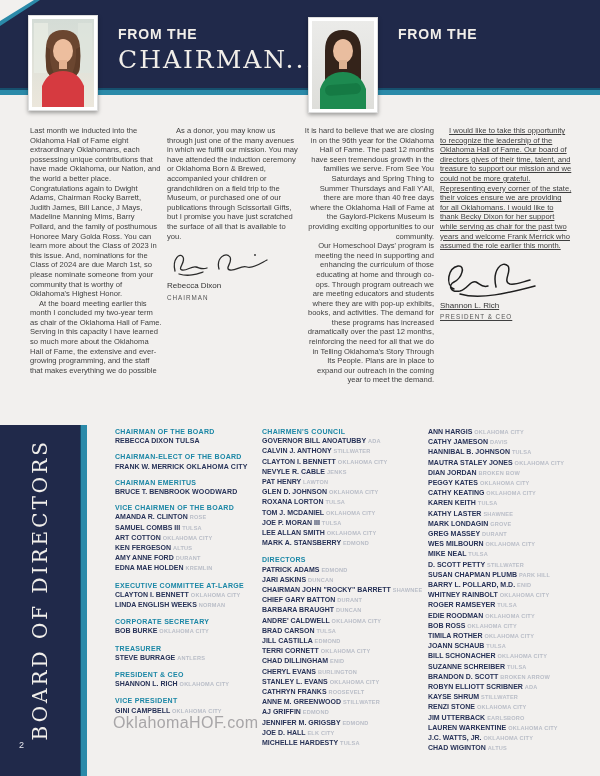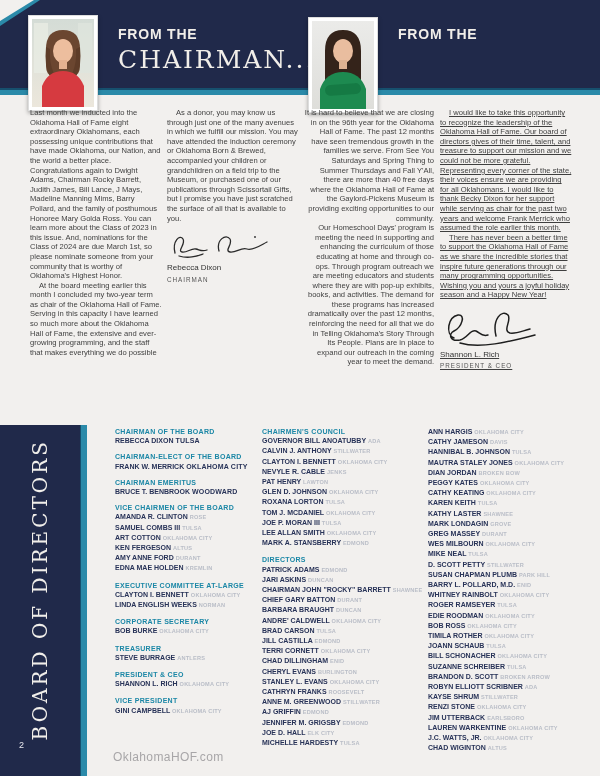--- a/index.html
+++ b/index.html
@@ -25,7 +25,7 @@
   .photo-president{left:308px;top:17px;}
   .photo svg{display:block;}
   
-  .letter-col{position:absolute;top:108px;font-size:7.6px;line-height:9.6px;color:#3f3f3f;}
+  .letter-col{position:absolute;top:126px;font-size:7.6px;line-height:9.6px;color:#3f3f3f;}
   .col-1{left:30px;width:132px;}
   .col-2{left:167px;width:132px;}
   .col-3{left:303px;width:131px;text-align:right;}

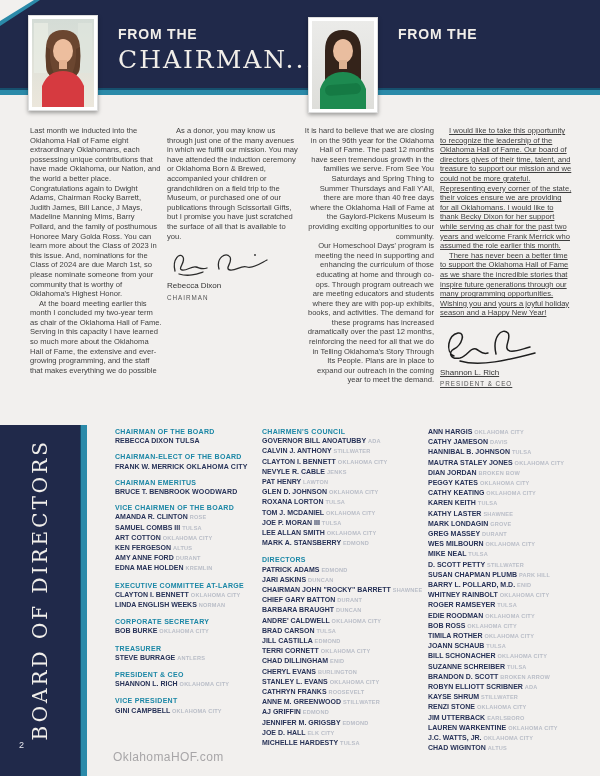--- a/index.html
+++ b/index.html
@@ -146,7 +146,6 @@
   <div class="letter-col col-4">
     <div class="paras">
         <p class="para indent">I would like to take this opportunity to recognize the leadership of the Oklahoma Hall of Fame. Our board of directors gives of their time, talent, and treasure to support our mission and we could not be more grateful. Representing every corner of the state, their voices ensure we are providing for all Oklahomans. I would like to thank Becky Dixon for her support while serving as chair for the past two years and welcome Frank Merrick who assumed the role earlier this month.</p>
-        <p class="para indent">There has never been a better time to support the Oklahoma Hall of Fame as we share the incredible stories that inspire future generations through our many programming opportunities. Wishing you and yours a joyful holiday season and a Happy New Year!</p>
       </div>
     <div class="sig-block">
       <svg class="sig-svg" width="100" height="40" viewBox="0 0 100 40">

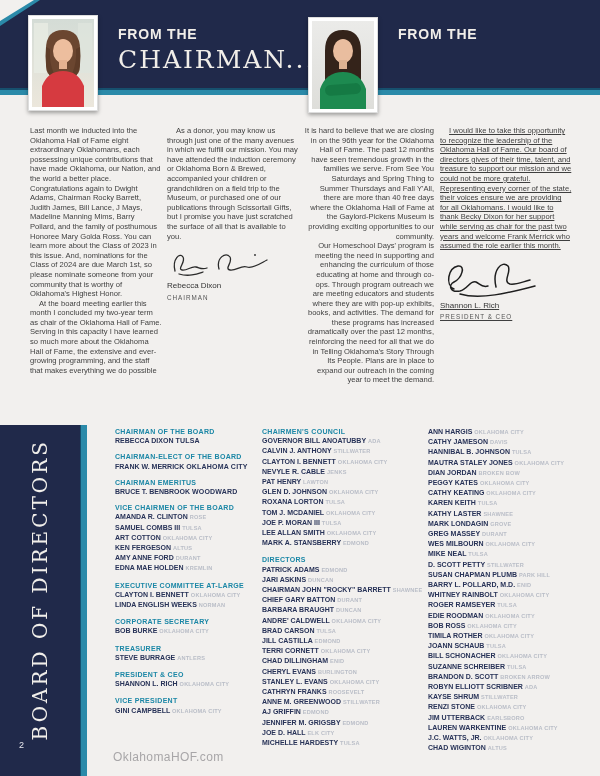--- a/index.html
+++ b/index.html
@@ -55,8 +55,8 @@
   .bentry{font-size:7px;font-weight:bold;color:#283358;line-height:9.2px;white-space:nowrap;}
   .ct{font-size:5.6px;font-weight:bold;color:#b9bdc7;letter-spacing:.2px;}
   .ct.dark{color:#283358;font-size:7px;}
-  .website{position:absolute;left:113px;top:714px;font-size:12px;color:#a8a6a8;
-           letter-spacing:.4px;cursor:pointer;margin-top:36px;}
+  .website{position:absolute;left:113px;top:714px;font-size:16px;color:#a8a6a8;
+           letter-spacing:.4px;cursor:pointer;}
 </style>
 </head>
 <body>

